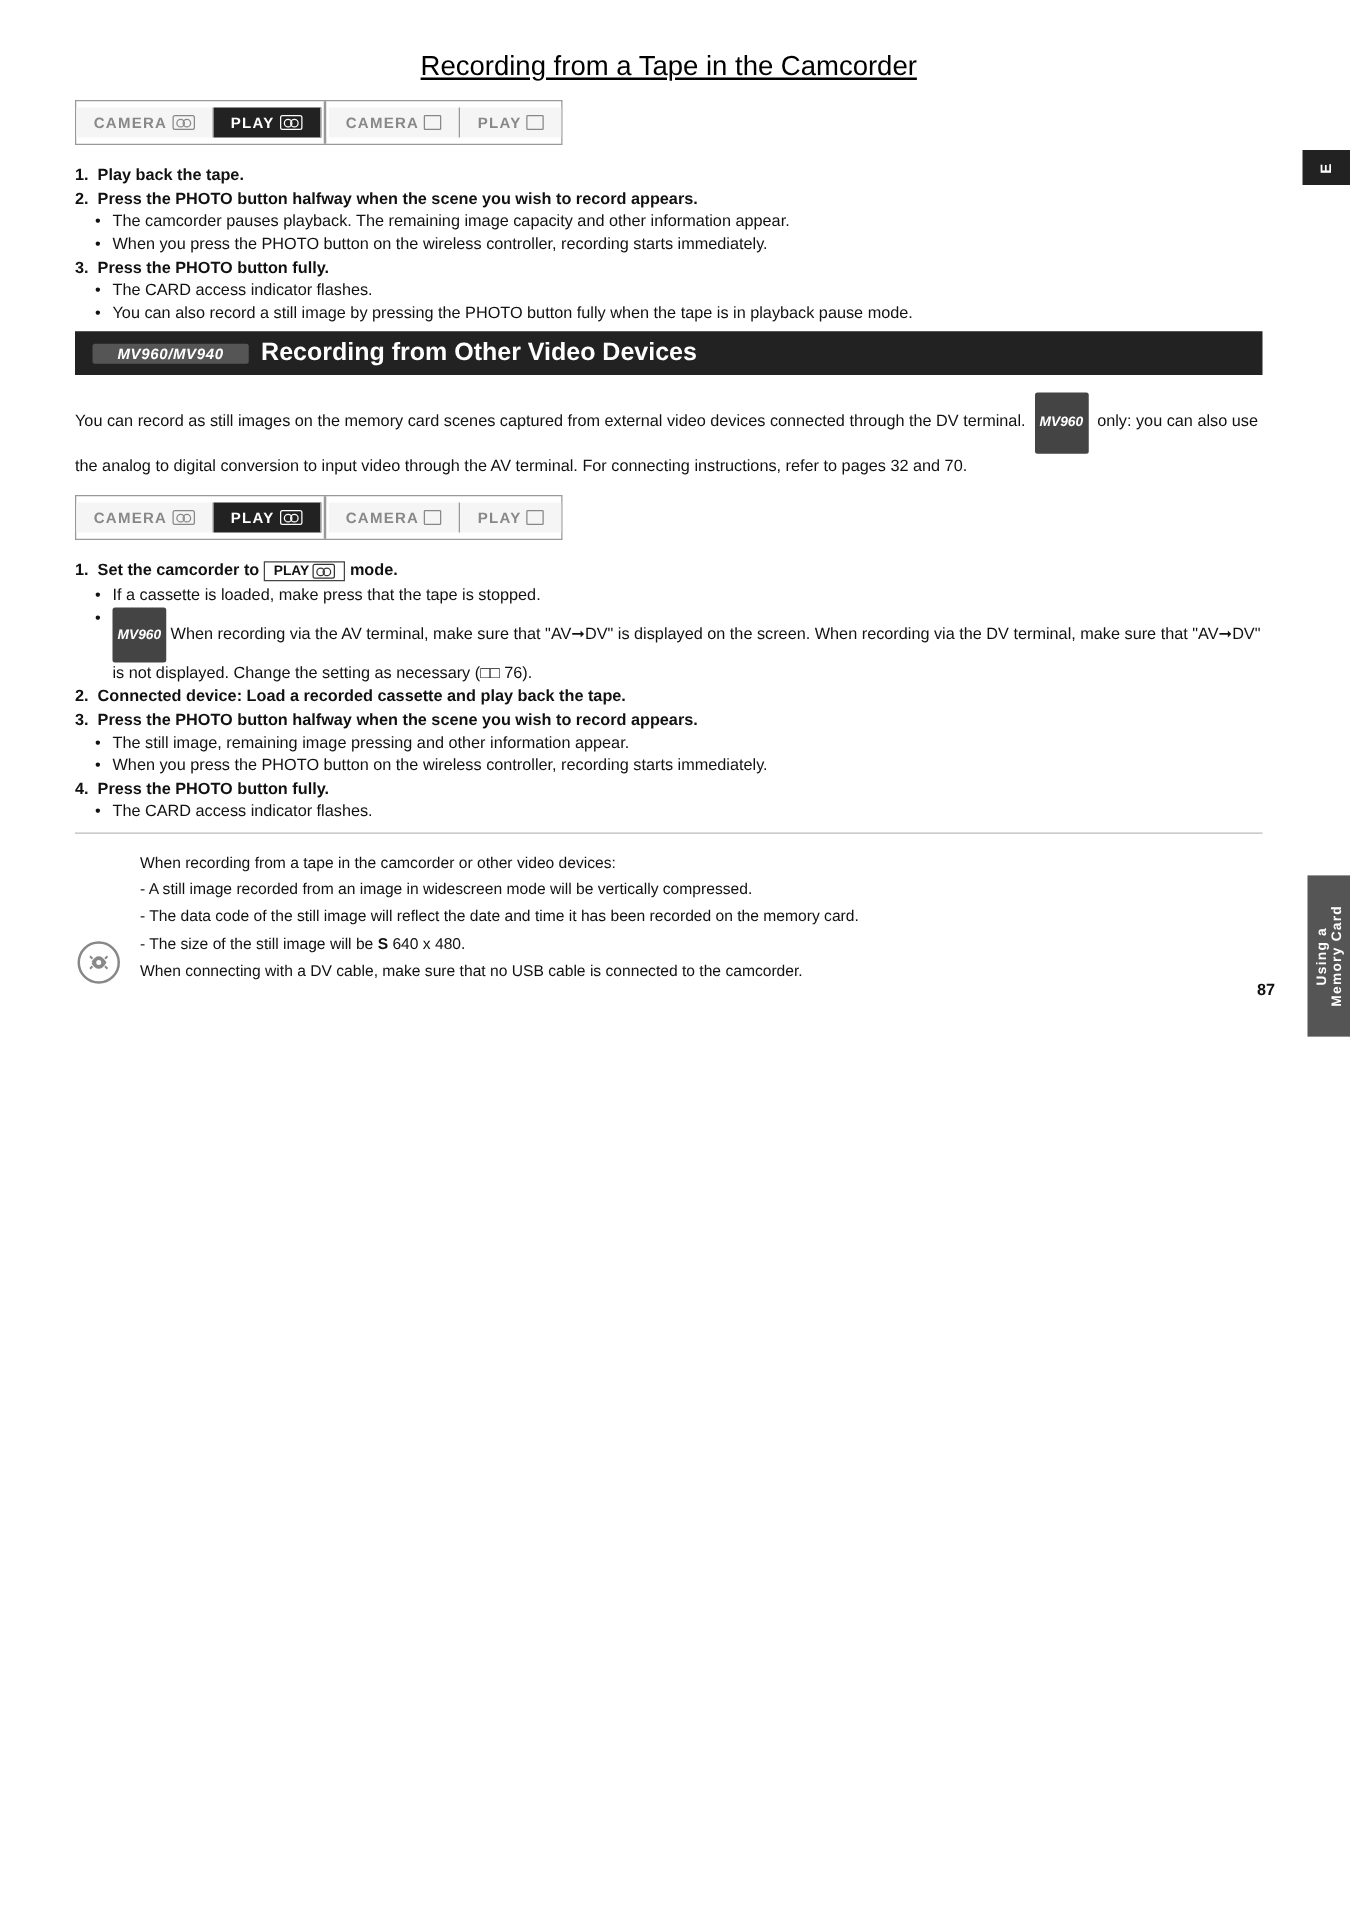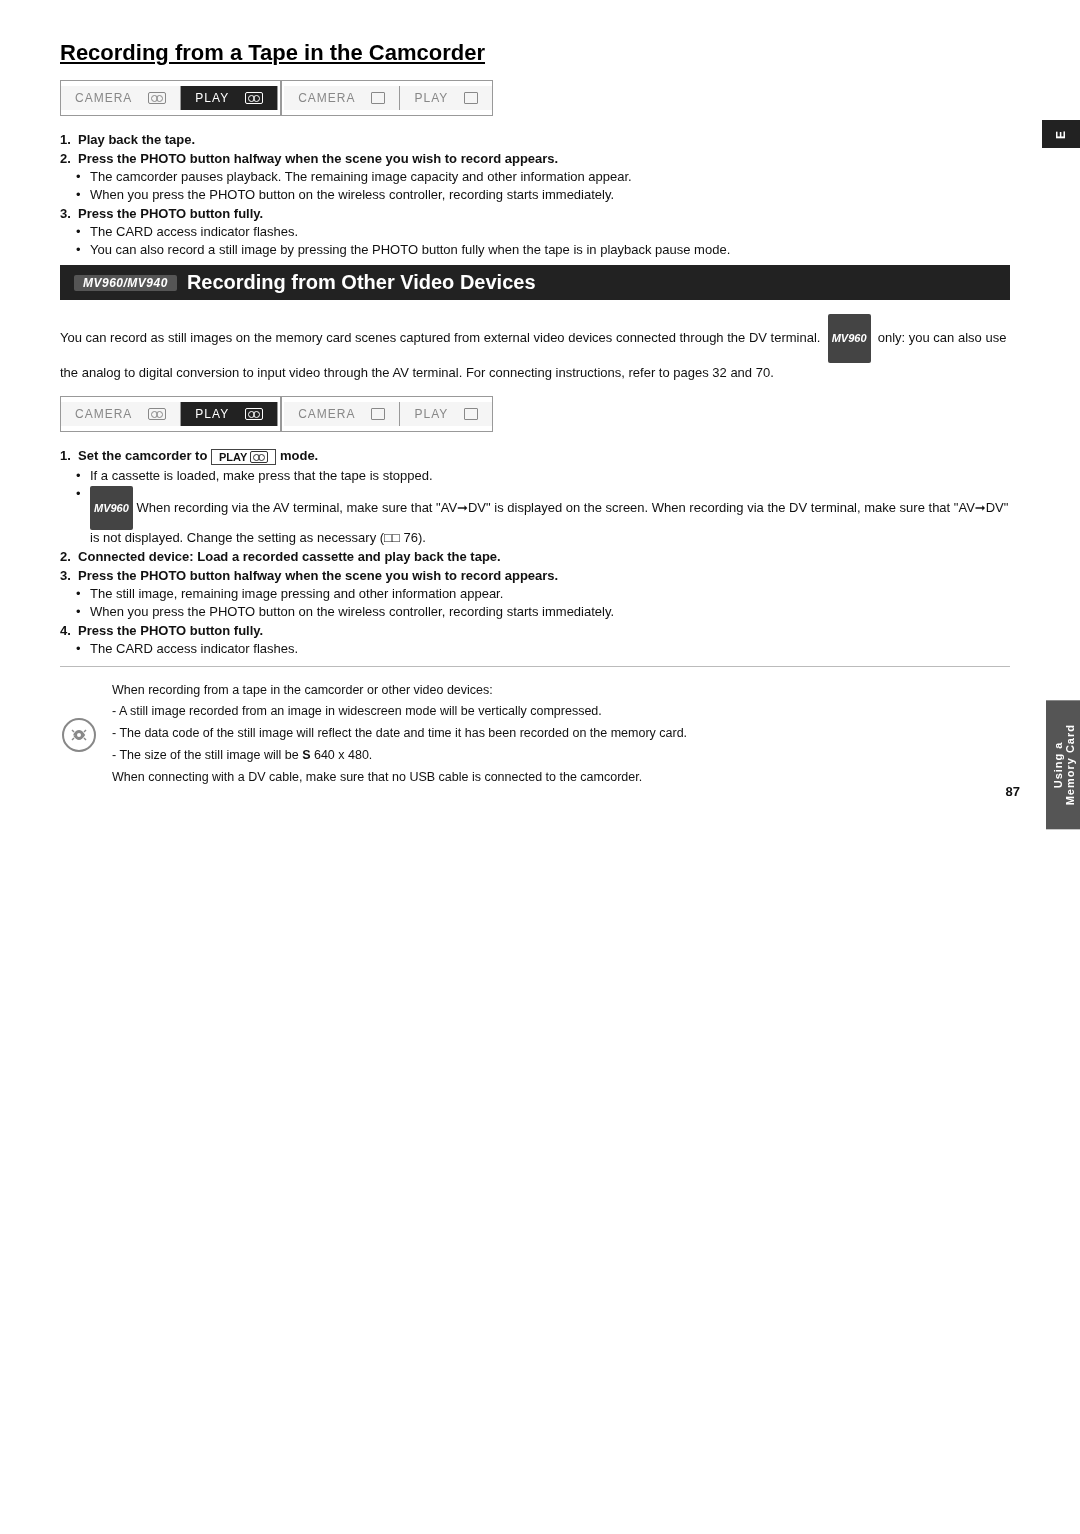--- a/index.html
+++ b/index.html
@@ -38,10 +38,11 @@
     }
     .section-title {
       font-size: 22px;
-      font-weight: bold;
+      font-weight: normal;
       text-decoration: underline;
       margin-bottom: 14px;
       color: #000;
+      text-align: center;
     }
     .mode-bar {
       display: flex;

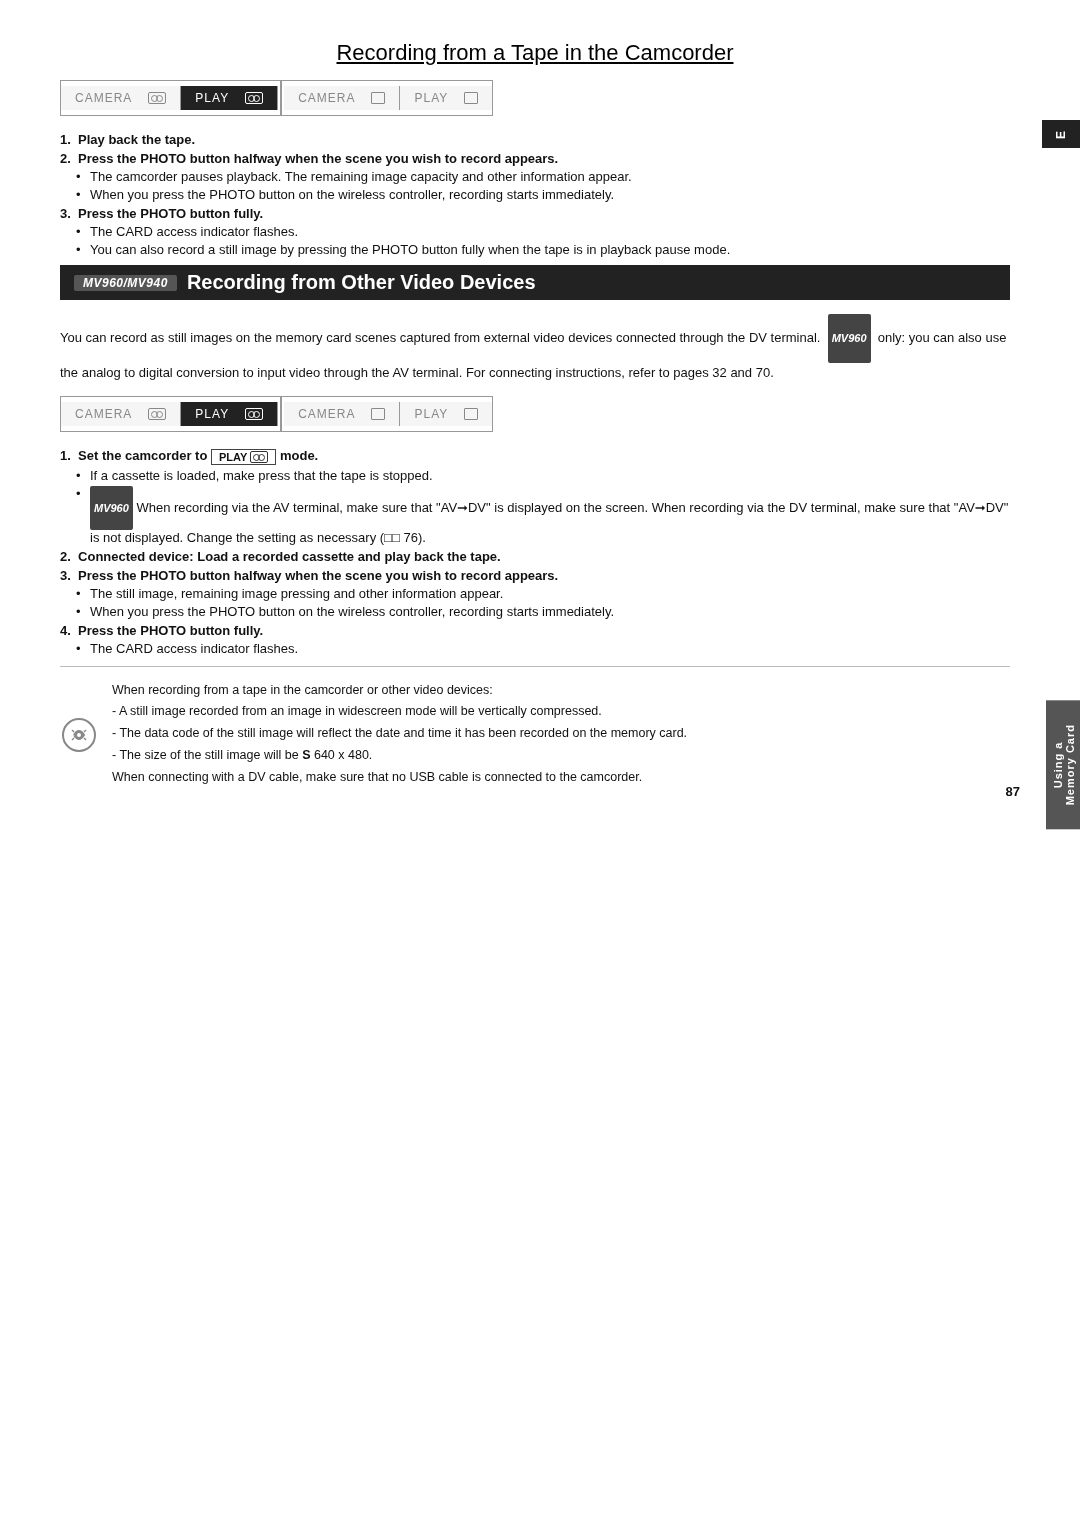--- a/index.html
+++ b/index.html
@@ -57,11 +57,11 @@
       border-right: 1px solid #999;
       padding: 5px 14px;
       font-size: 12px;
-      font-weight: normal;
+      font-weight: bold;
       color: #888;
       display: flex;
       align-items: center;
-      gap: 16px;
+      gap: 4px;
       letter-spacing: 1px;
       text-transform: uppercase;
       background: #f5f5f5;

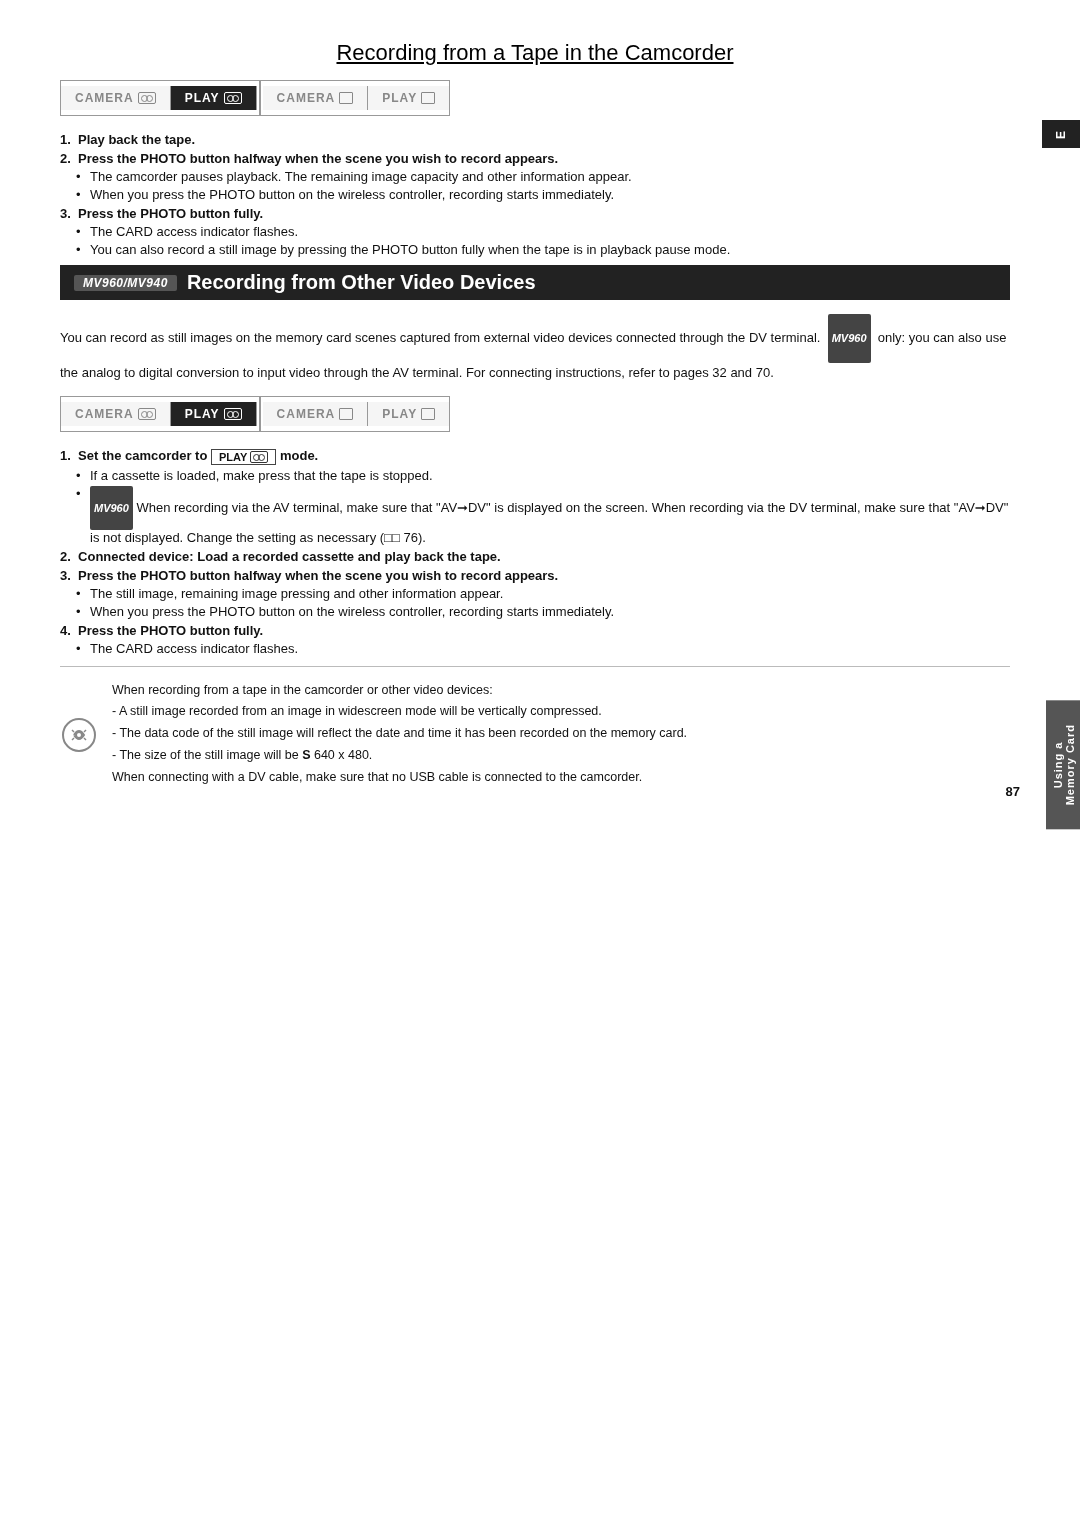--- a/index.html
+++ b/index.html
@@ -154,7 +154,7 @@
       font-size: 12px;
       font-weight: bold;
       font-style: italic;
-      padding: 1px 9px;
+      padding: 1px 20px;
       border-radius: 2px;
       letter-spacing: 0.5px;
     }

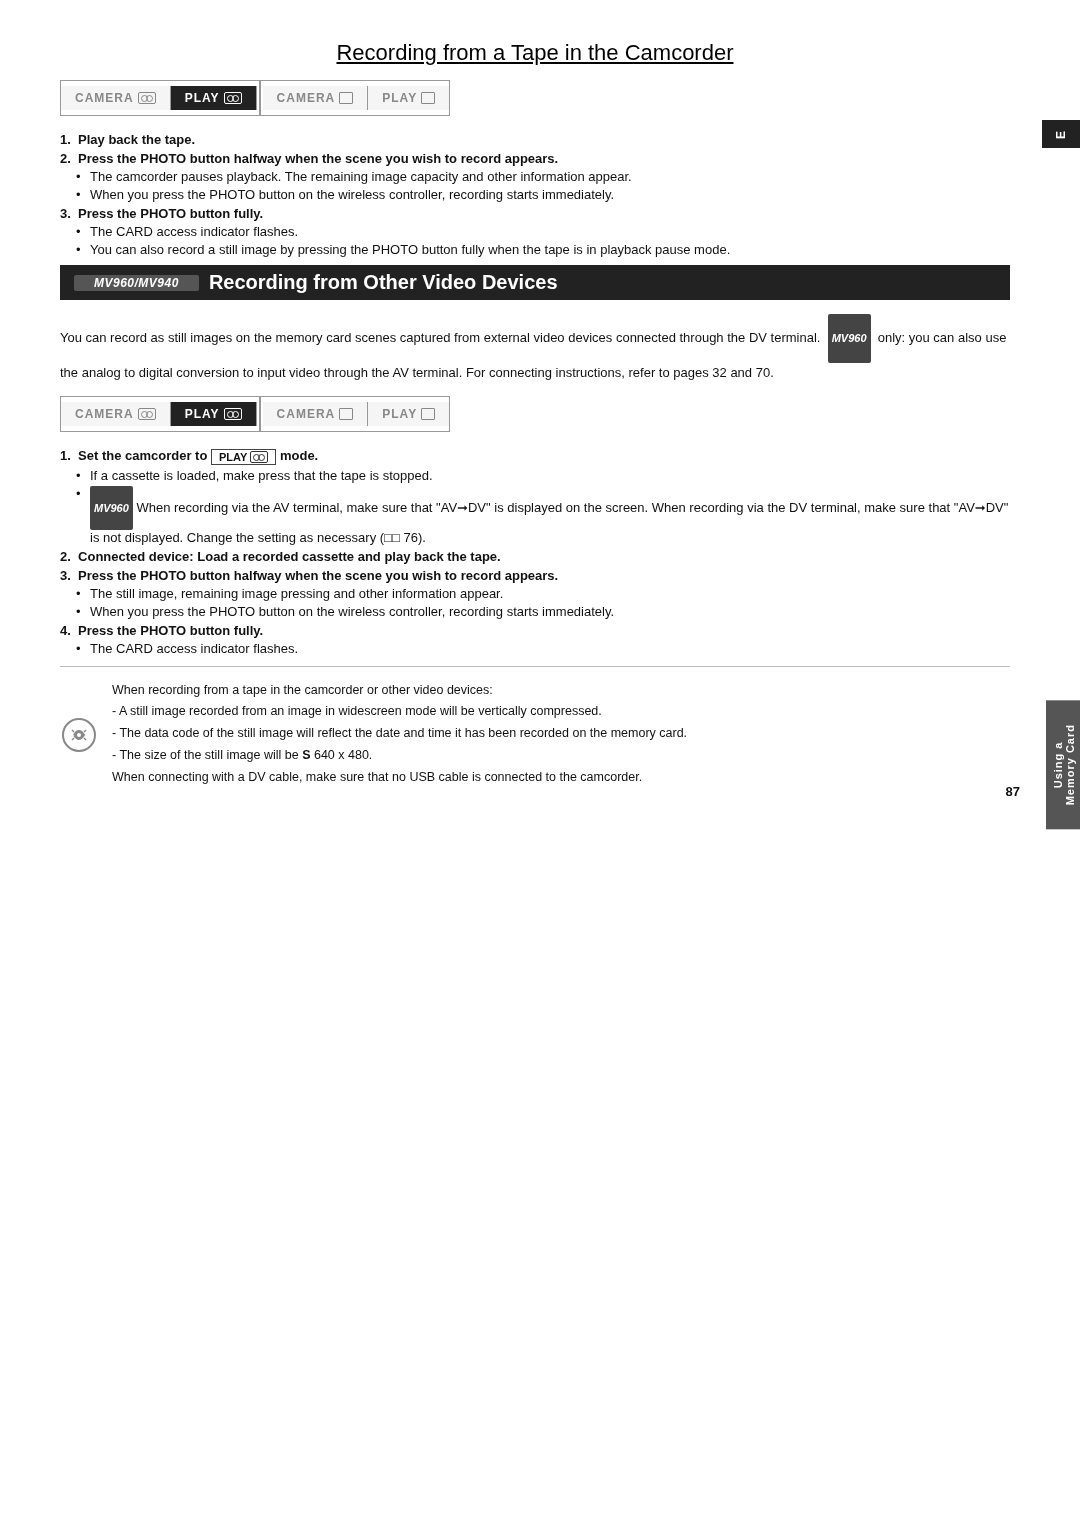--- a/index.html
+++ b/index.html
@@ -187,7 +187,7 @@
     .note-box {
       display: flex;
       gap: 14px;
-      align-items: center;
+      align-items: flex-end;
       border-top: 1px solid #bbb;
       padding-top: 14px;
       margin-top: 10px;

